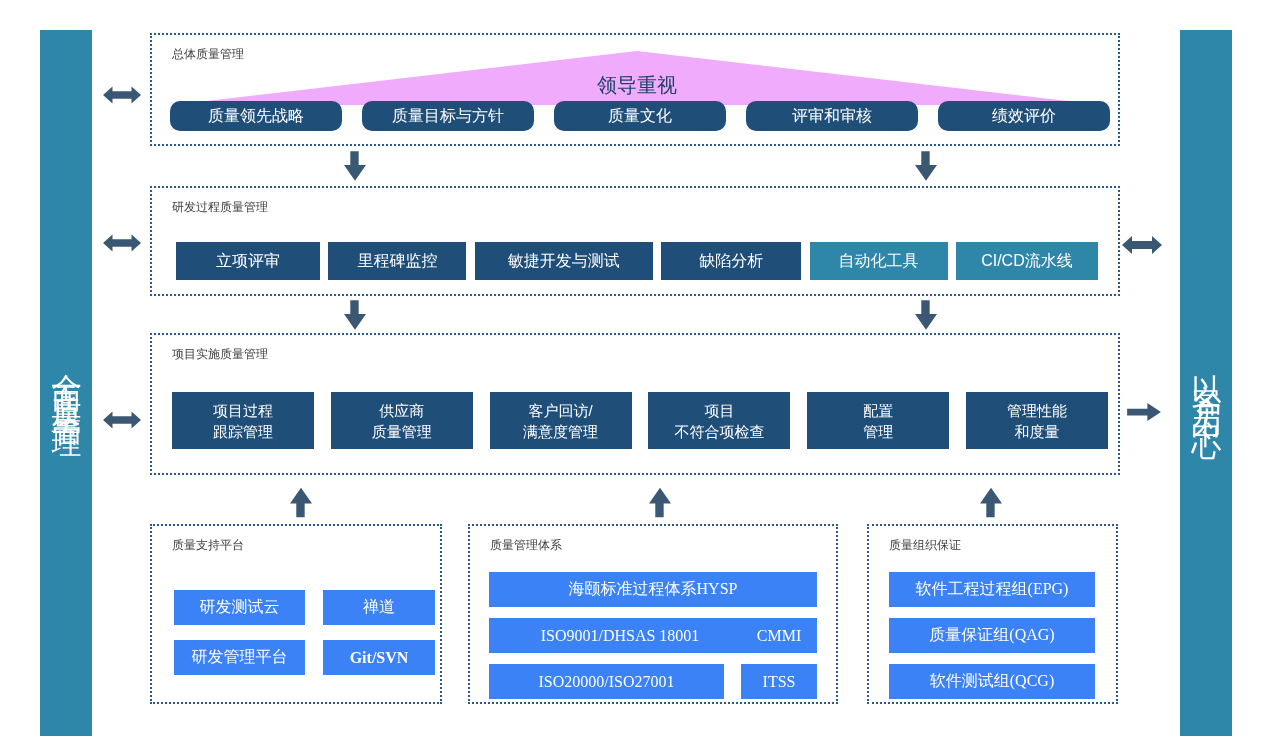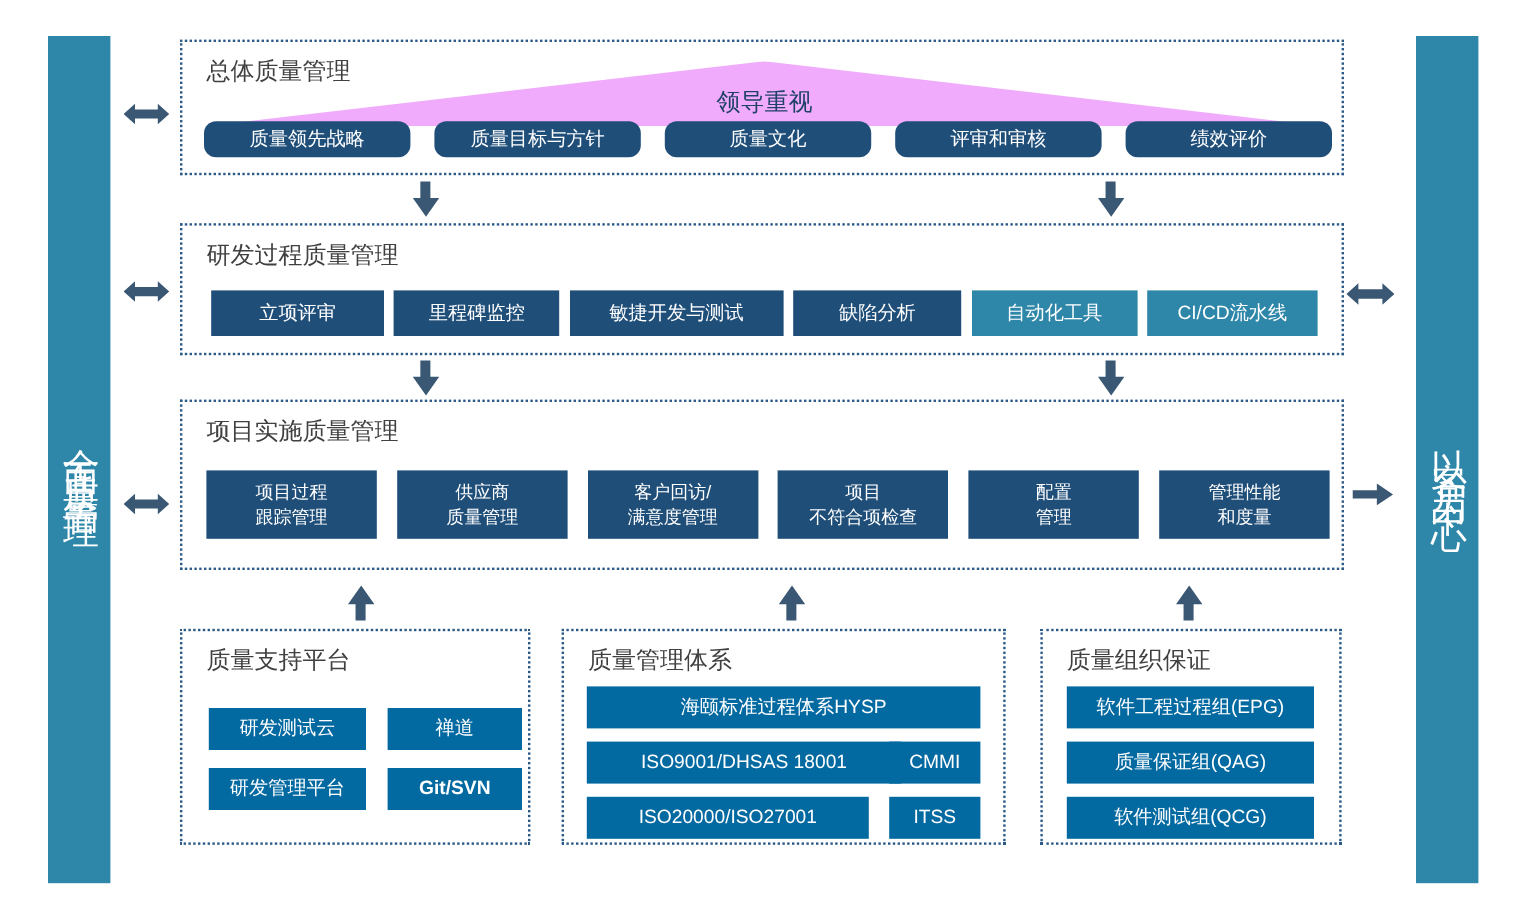--- a/index.html
+++ b/index.html
@@ -29,7 +29,7 @@
   #sec3 { top:333px; height:142px; }
   .sec-title {
     position:absolute; left:20px; top:11px;
-    font-size:20px; color:#404040;
+    font-size:12px; color:#404040;
   }
 
   

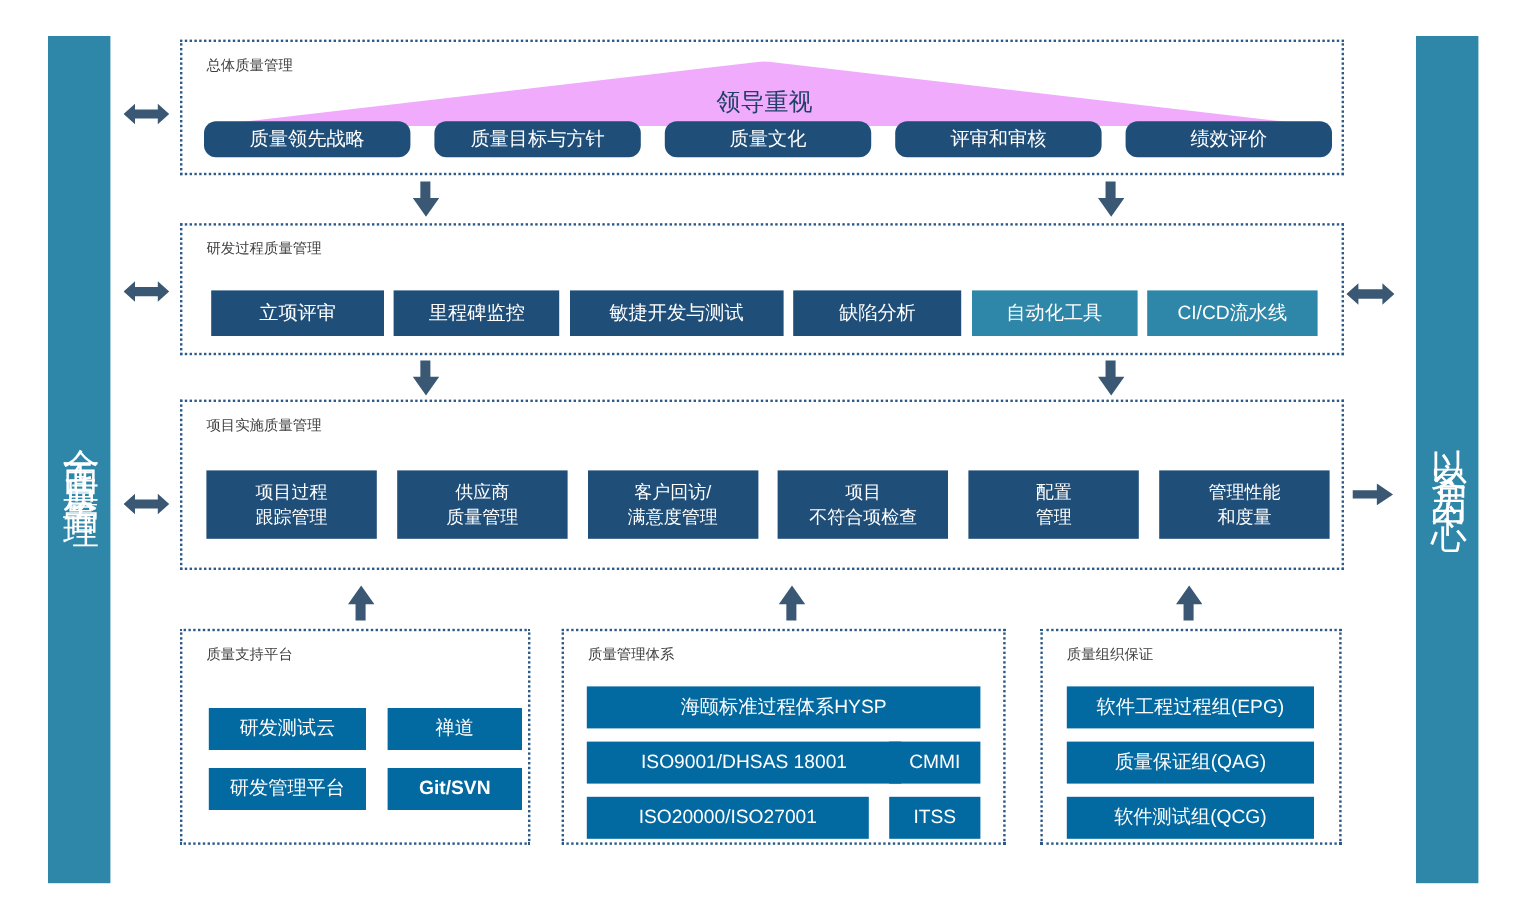--- a/index.html
+++ b/index.html
@@ -82,7 +82,7 @@
   #box1 { left:150px; width:292px; }
   #box2 { left:468px; width:370px; }
   #box3 { left:867px; width:251px; }
-  .bbox .btn { position:absolute; background:#0369a1; height:35px; }
+  .bbox .btn { position:absolute; background:#3b82f6; height:35px;font-family:Liberation Serif, serif; }
 
   #box1 .b-r1c1 { left:22px;  top:64px;  width:131px; }
   #box1 .b-r1c2 { left:171px; top:64px;  width:112px; }

